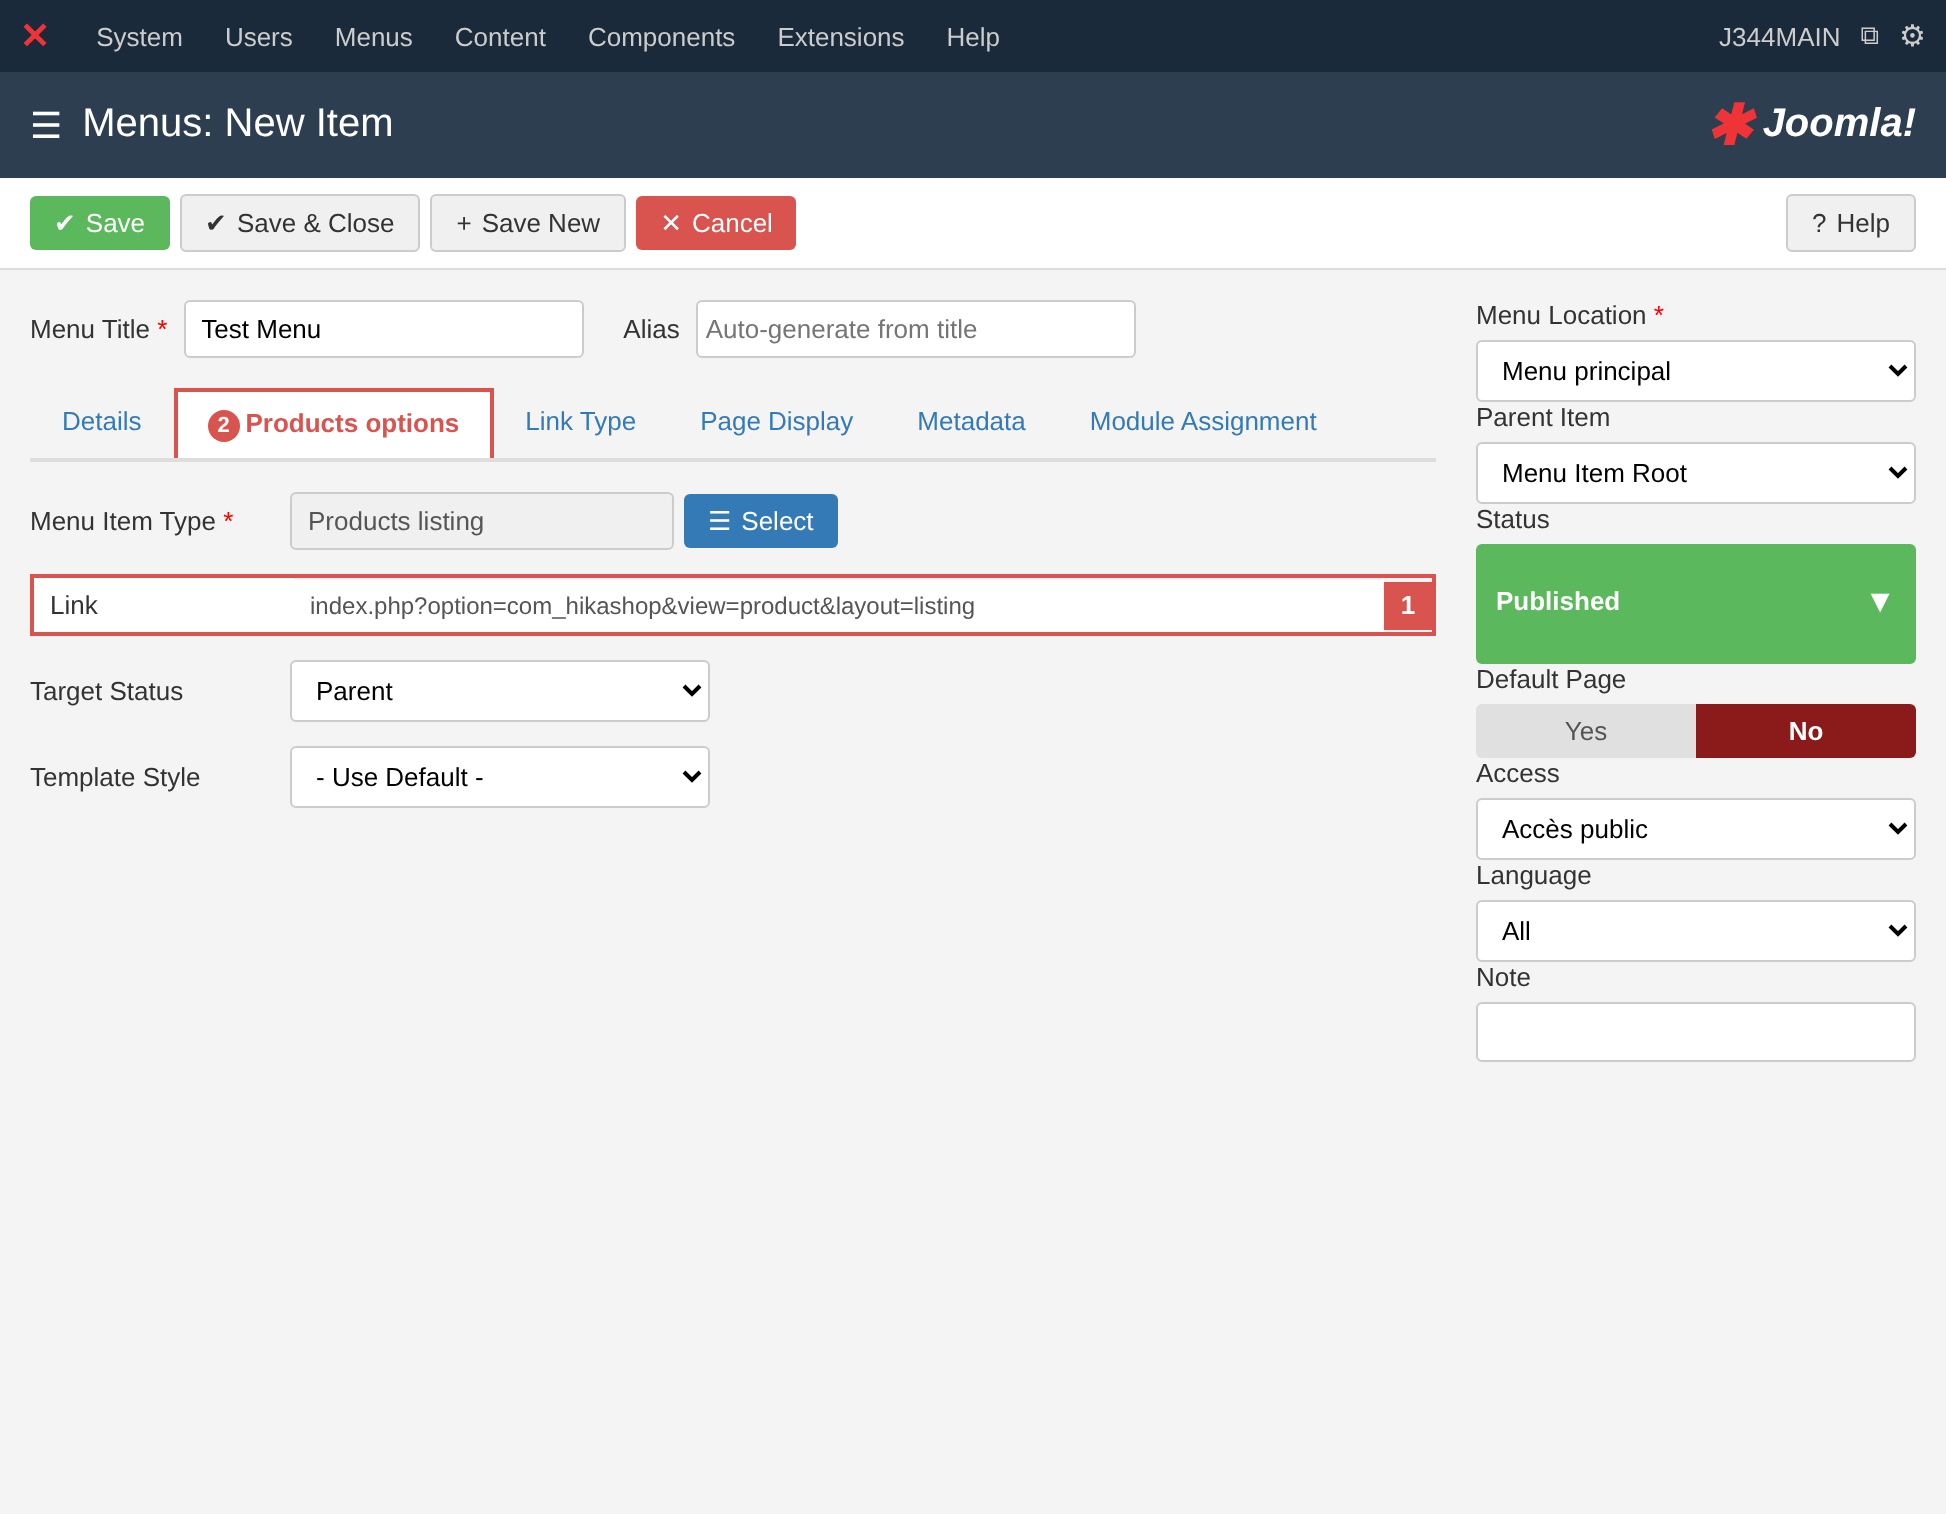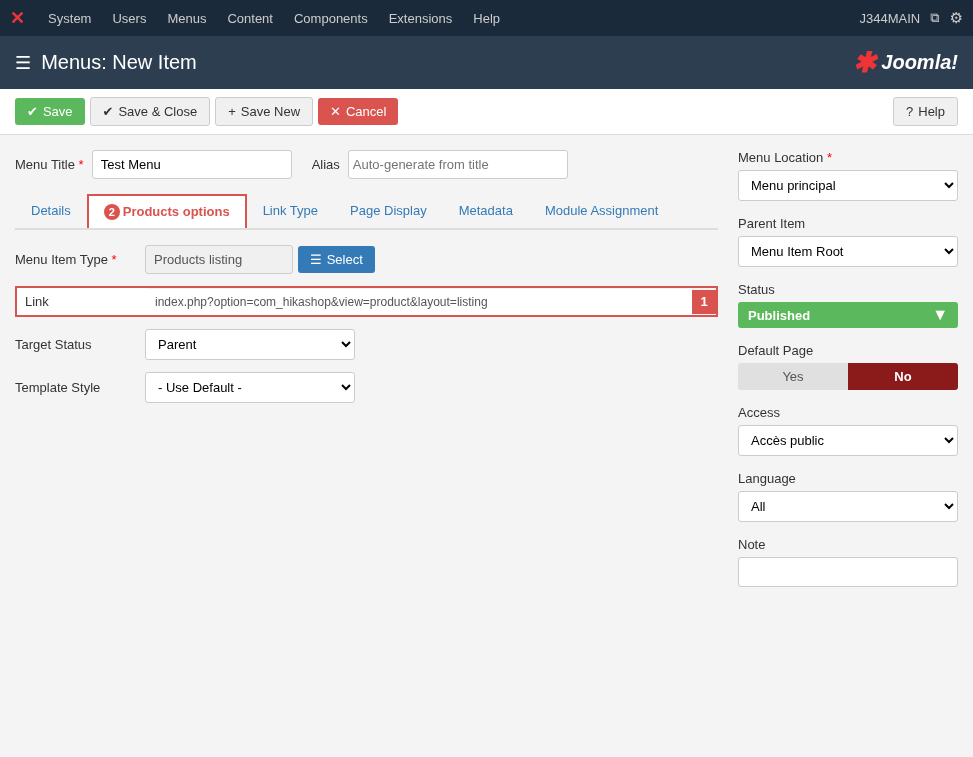--- a/index.html
+++ b/index.html
@@ -92,7 +92,7 @@
     .select-control { padding: 6px 8px; border: 1px solid #ccc; border-radius: 3px; width: 210px; background: #fff; appearance: auto; }
 
     
-    .side-field { margin-bottom: 15px; }
+    .side-field { }
     .side-field label { display: block; color: #333; margin-bottom: 5px; font-weight: normal; }
     .side-field label .req { color: red; }
     .side-select { width: 100%; padding: 6px 8px; border: 1px solid #ccc; border-radius: 3px; background: #fff; }

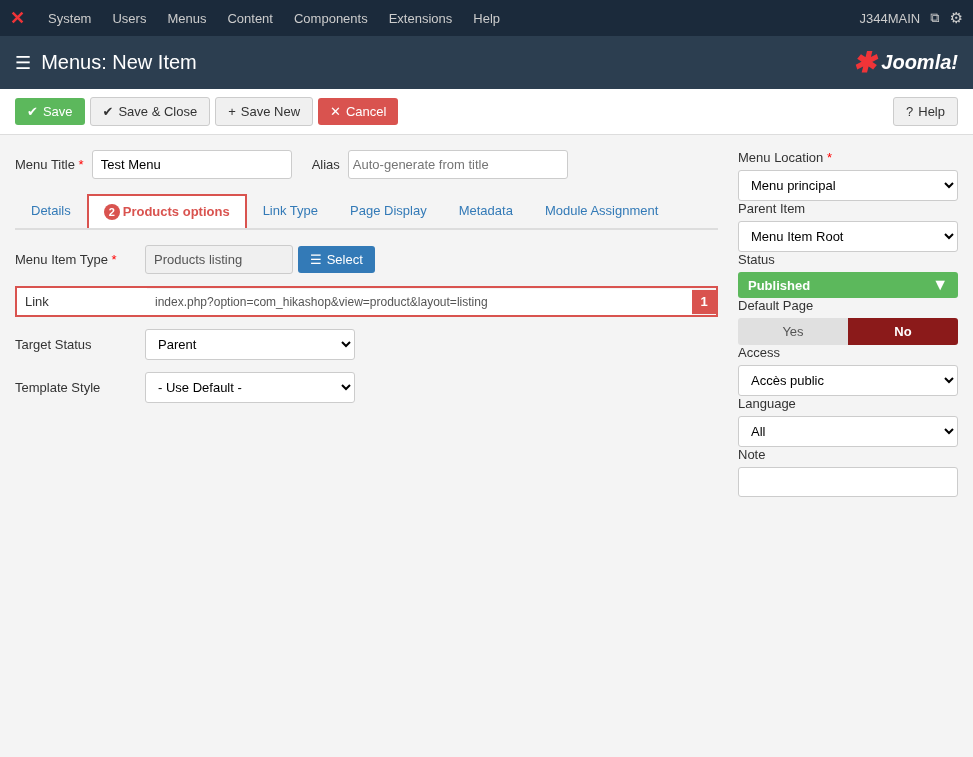--- a/index.html
+++ b/index.html
@@ -77,7 +77,7 @@
     .menu-item-type-row { display: flex; align-items: center; margin-bottom: 12px; }
     .field-label { width: 130px; color: #333; }
     .field-label .req { color: red; }
-    .menu-type-input { padding: 6px 8px; border: 1px solid #ccc; border-radius: 3px; width: 148px; background: #f0f0f0; color: #555; }
+    .menu-type-input { padding: 6px 8px; border: 1px solid #ccc; border-radius: 3px; width: 192px; background: #f0f0f0; color: #555; }
     .btn-select { background: #337ab7; color: #fff; padding: 6px 12px; border: none; border-radius: 3px; cursor: pointer; display: flex; align-items: center; gap: 5px; margin-left: 5px; }
 
     

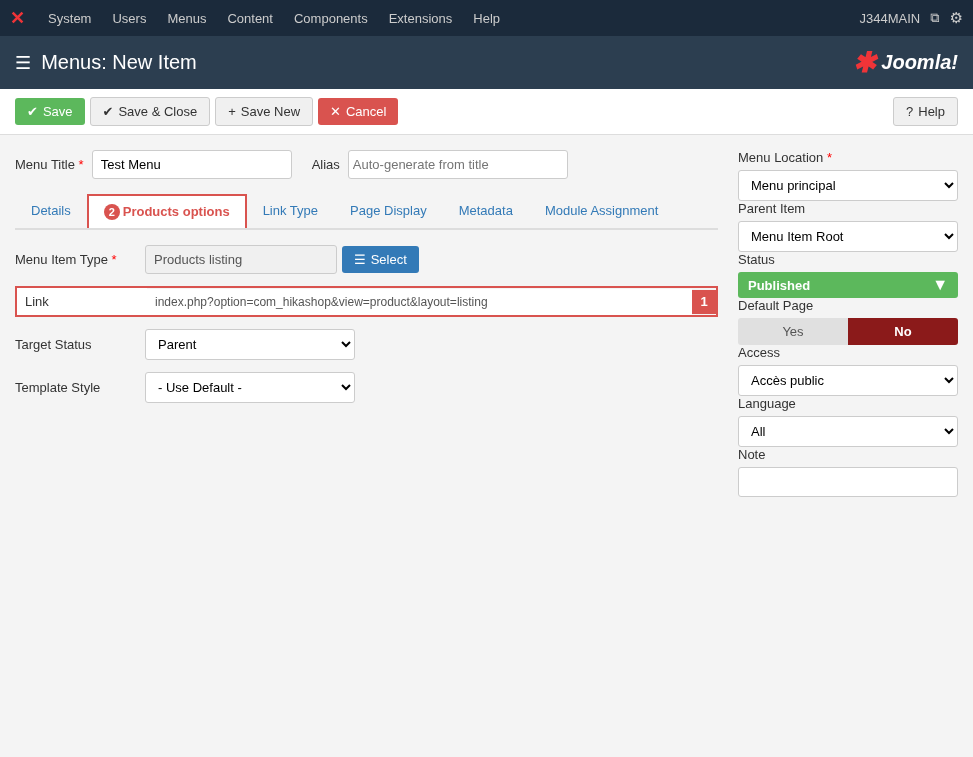--- a/index.html
+++ b/index.html
@@ -99,7 +99,7 @@
     .side-text { color: #555; font-size: 12px; }
 
     
-    .status-bar { display: flex; align-items: center; background: #5cb85c; color: #fff; border-radius: 3px; padding: 4px 10px; justify-content: space-between; }
+    .status-bar { display: flex; background: #5cb85c; color: #fff; border-radius: 3px; padding: 21px 10px; justify-content: space-between; }
     .status-bar .status-text { font-weight: bold; }
     .status-bar .status-arrow { font-size: 16px; cursor: pointer; }
 

